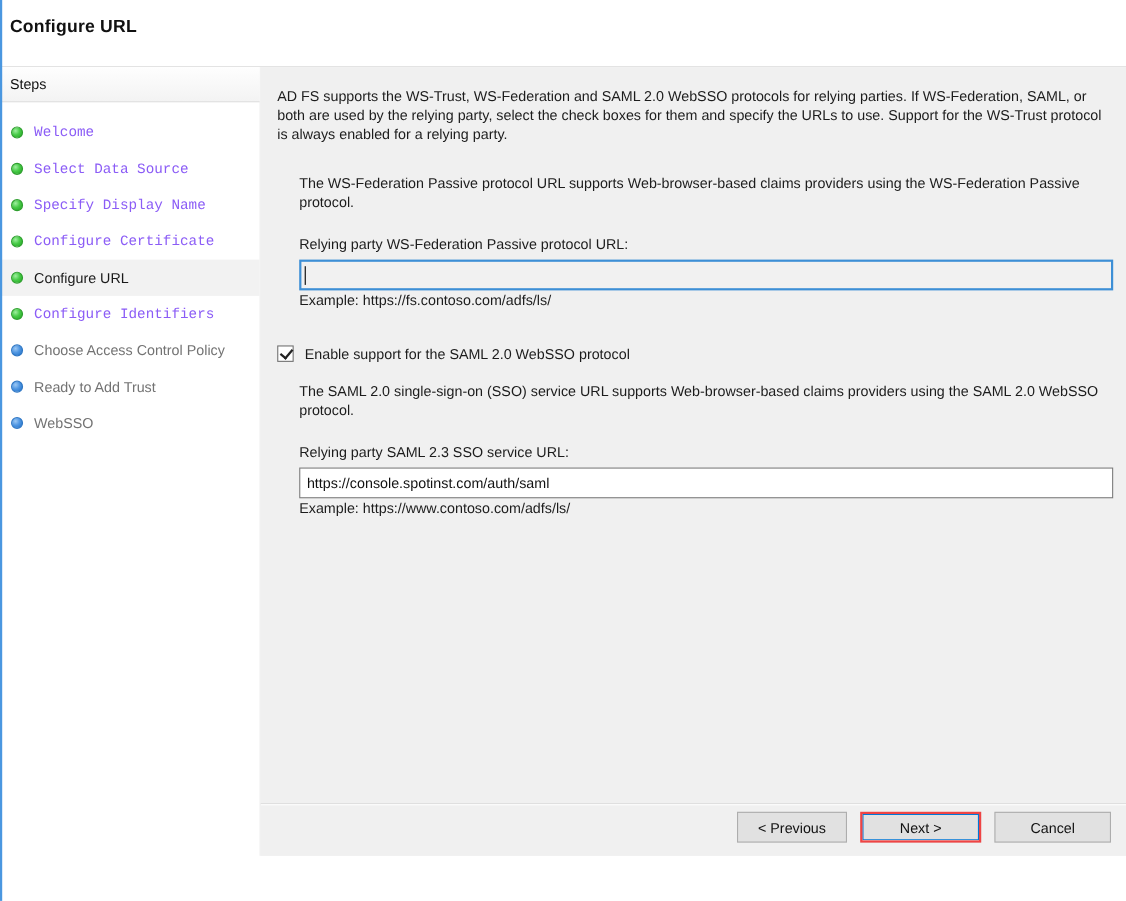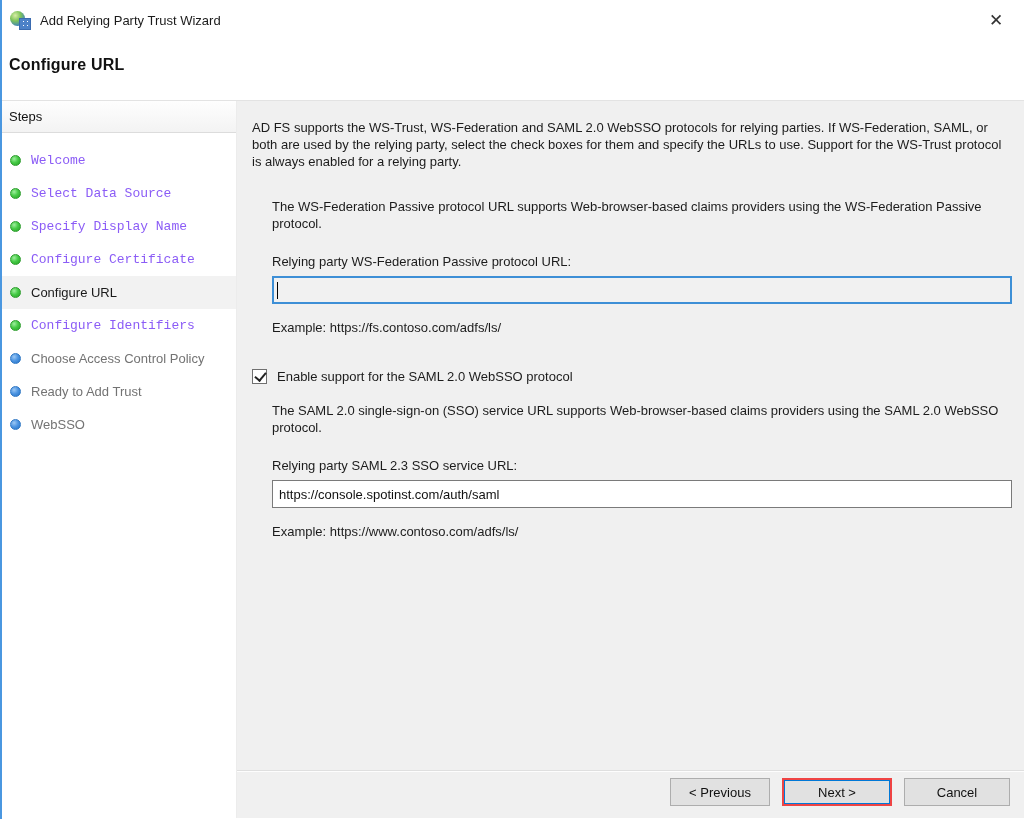--- a/index.html
+++ b/index.html
@@ -135,14 +135,6 @@
 <div class="window">
   <div class="left-accent"></div>
 
-  <div class="titlebar">
-    <span class="app-icon">
-      <span class="globe"></span>
-      <span class="grid"></span>
-    </span>
-    <span class="window-title">Add Relying Party Trust Wizard</span>
-    <span class="close-btn">✕</span>
-  </div>
 
   <div class="heading-row">
     <span class="page-heading">Configure URL</span>

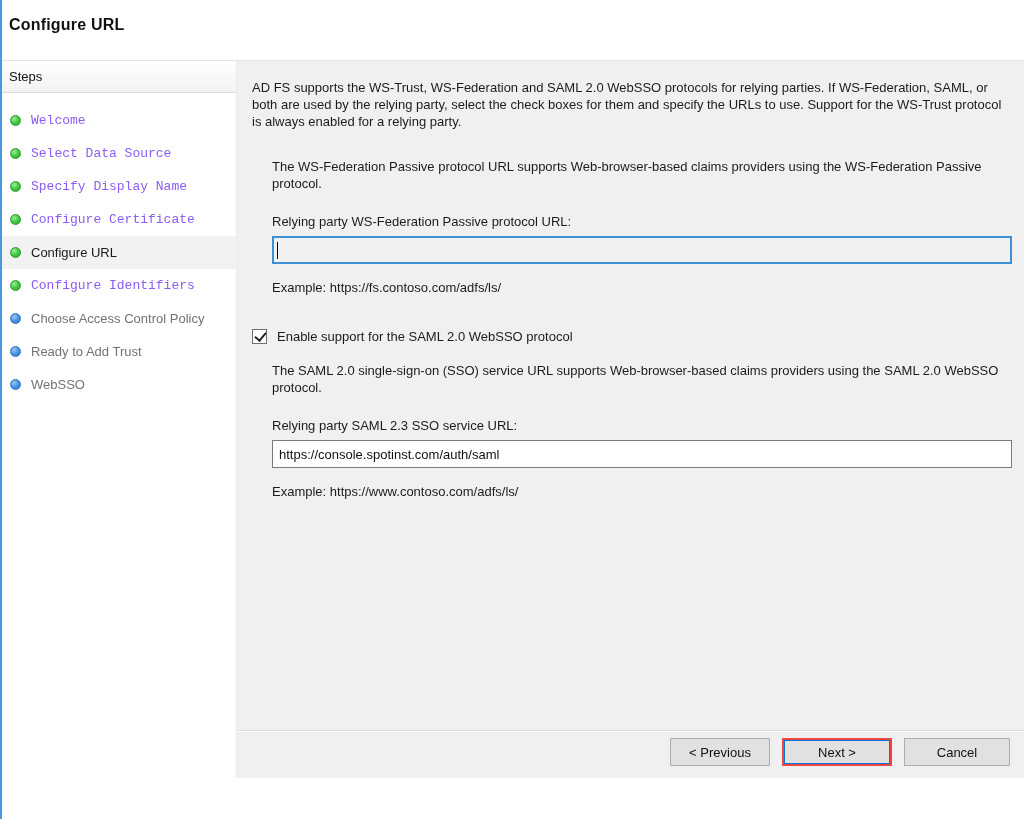--- a/index.html
+++ b/index.html
@@ -102,7 +102,7 @@
   .sub { margin-left:20px; }
   .desc { margin-bottom:21px; }
   .field-label { margin-bottom:6px; }
-  .input-wrap { position:relative; margin-bottom:15px; }
+  .input-wrap { position:relative; }
   .text-input {
     width:100%; height:28px; border:1px solid #7a7a7a; background:#ffffff;
     font-family:"Liberation Sans", sans-serif; font-size:13px; color:#111;

